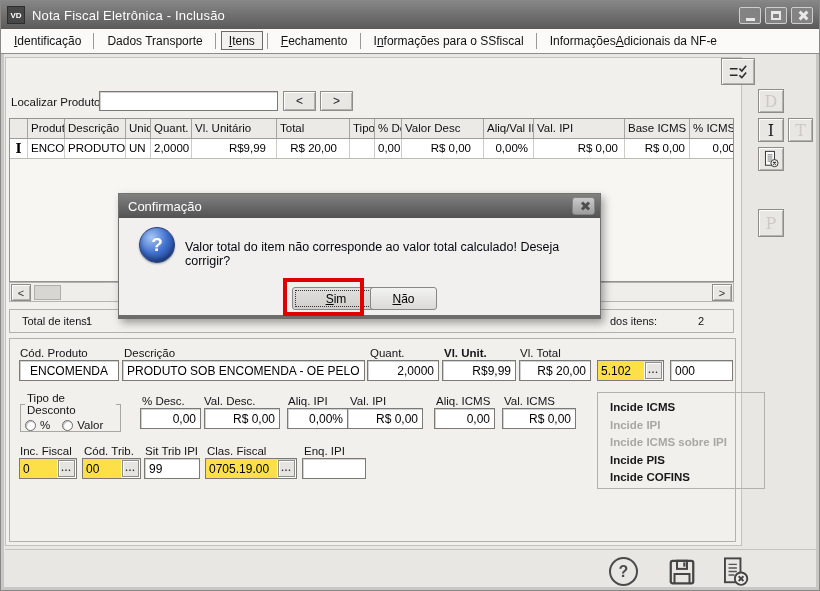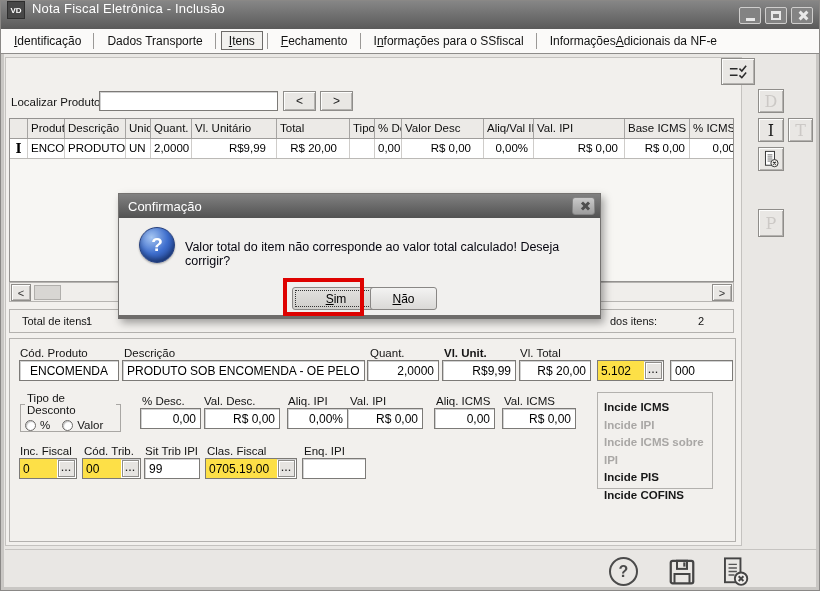--- a/index.html
+++ b/index.html
@@ -13,7 +13,7 @@
   .titlebar{
     position:absolute; left:0; top:0; width:820px; height:28px;
     background:linear-gradient(#868686,#5a5a5a);
-    display:flex; align-items:flex-start; padding:0 6px; color:#fff;
+    display:flex; align-items:center; padding:0 6px; color:#fff;
   }
   .appicon{
     width:18px; height:18px; background:#474747; border:1px solid #2e2e2e;

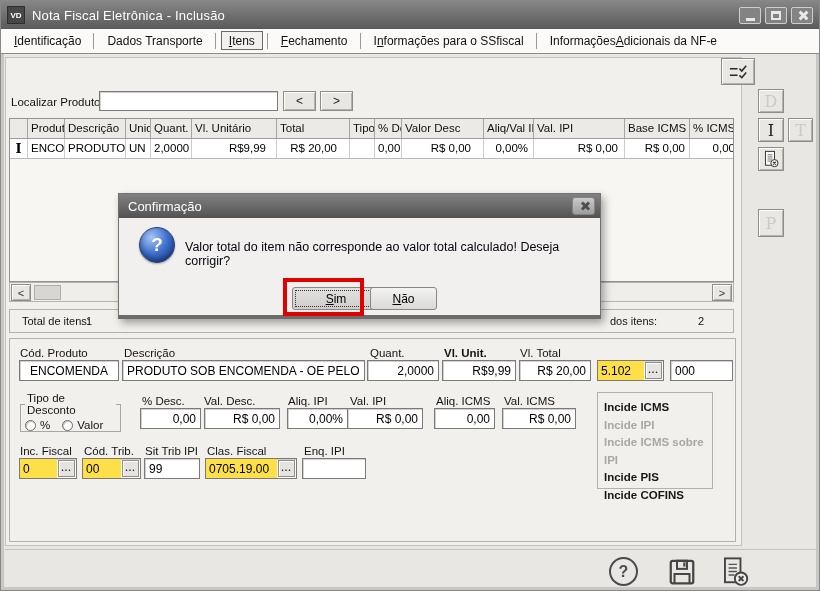--- a/index.html
+++ b/index.html
@@ -116,8 +116,8 @@
   .rdot{ width:11px; height:11px; border-radius:50%; background:#fff; border:1px solid #6c6a68;
     box-shadow:inset 1px 1px 1px rgba(0,0,0,.25); }
   .incide{
-    position:absolute; left:587px; top:53px; width:116px; height:97px;
-    border:1px solid #b3b1ae; padding:6px 0 0 6px;
+    position:absolute; left:587px; top:53px; width:168px; height:97px;
+    border:1px solid #b3b1ae; padding:6px 0 0 12px;
   }
   .incide div{ font-size:11.5px; font-weight:bold; color:#171717; line-height:17.5px; }
   .incide div.dis{ color:#a9a7a5; }

